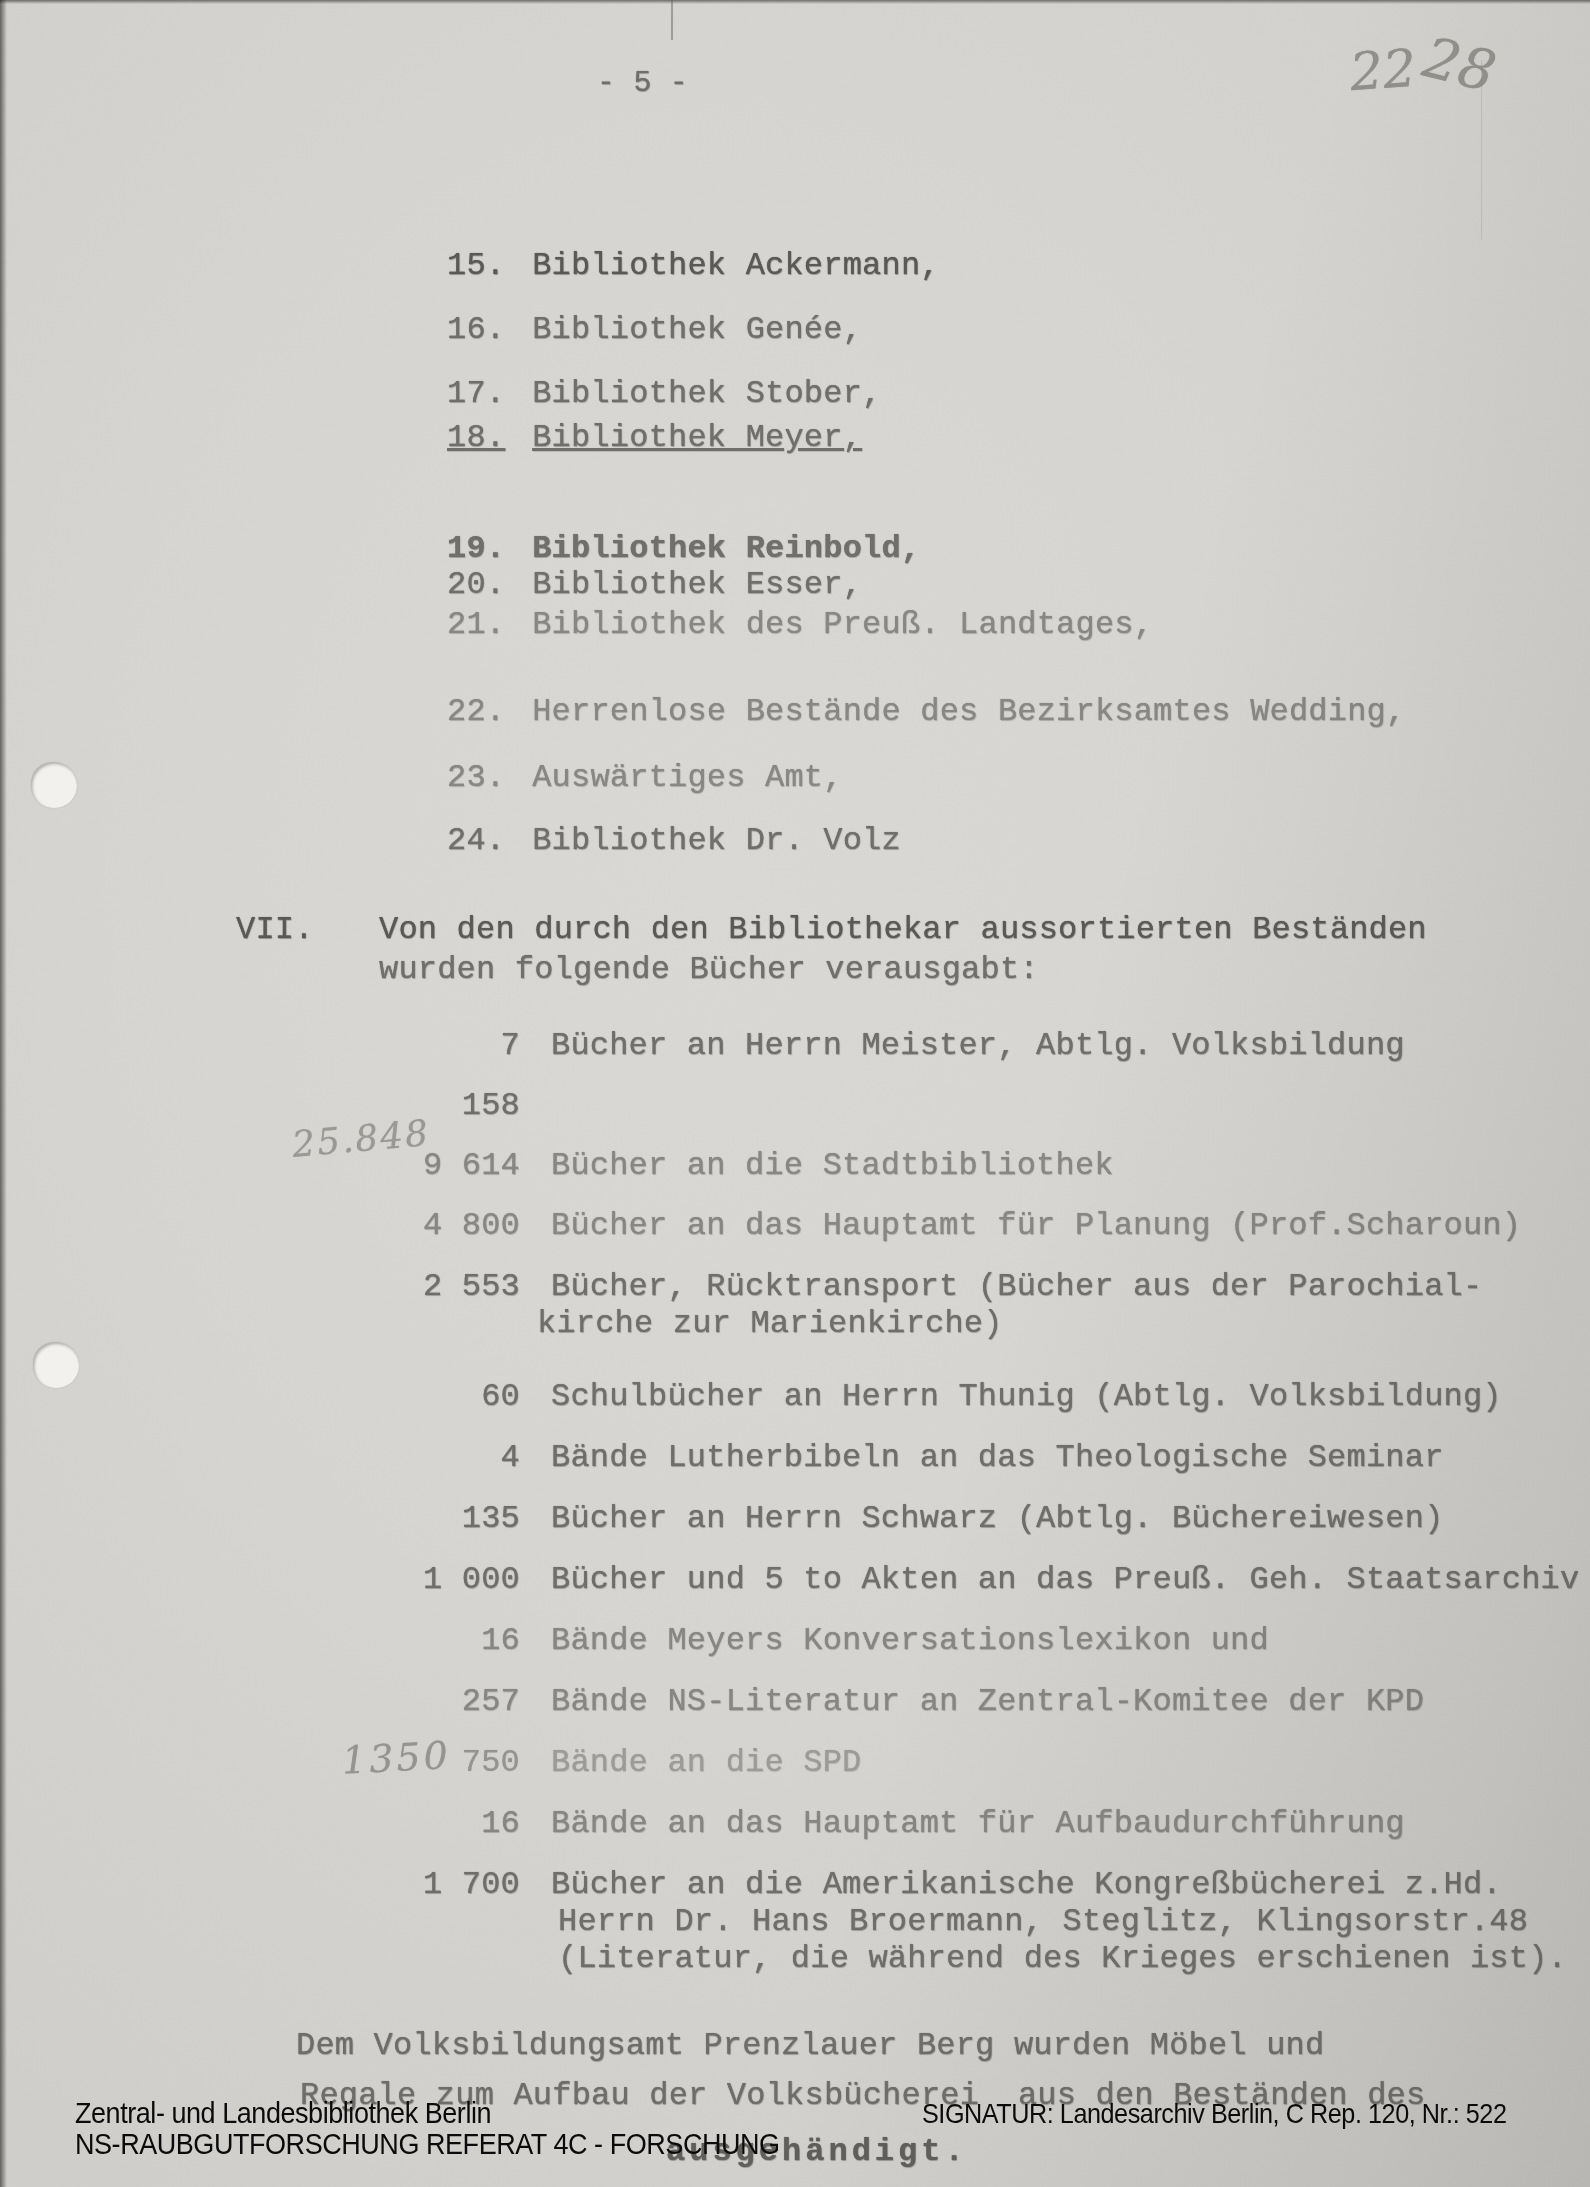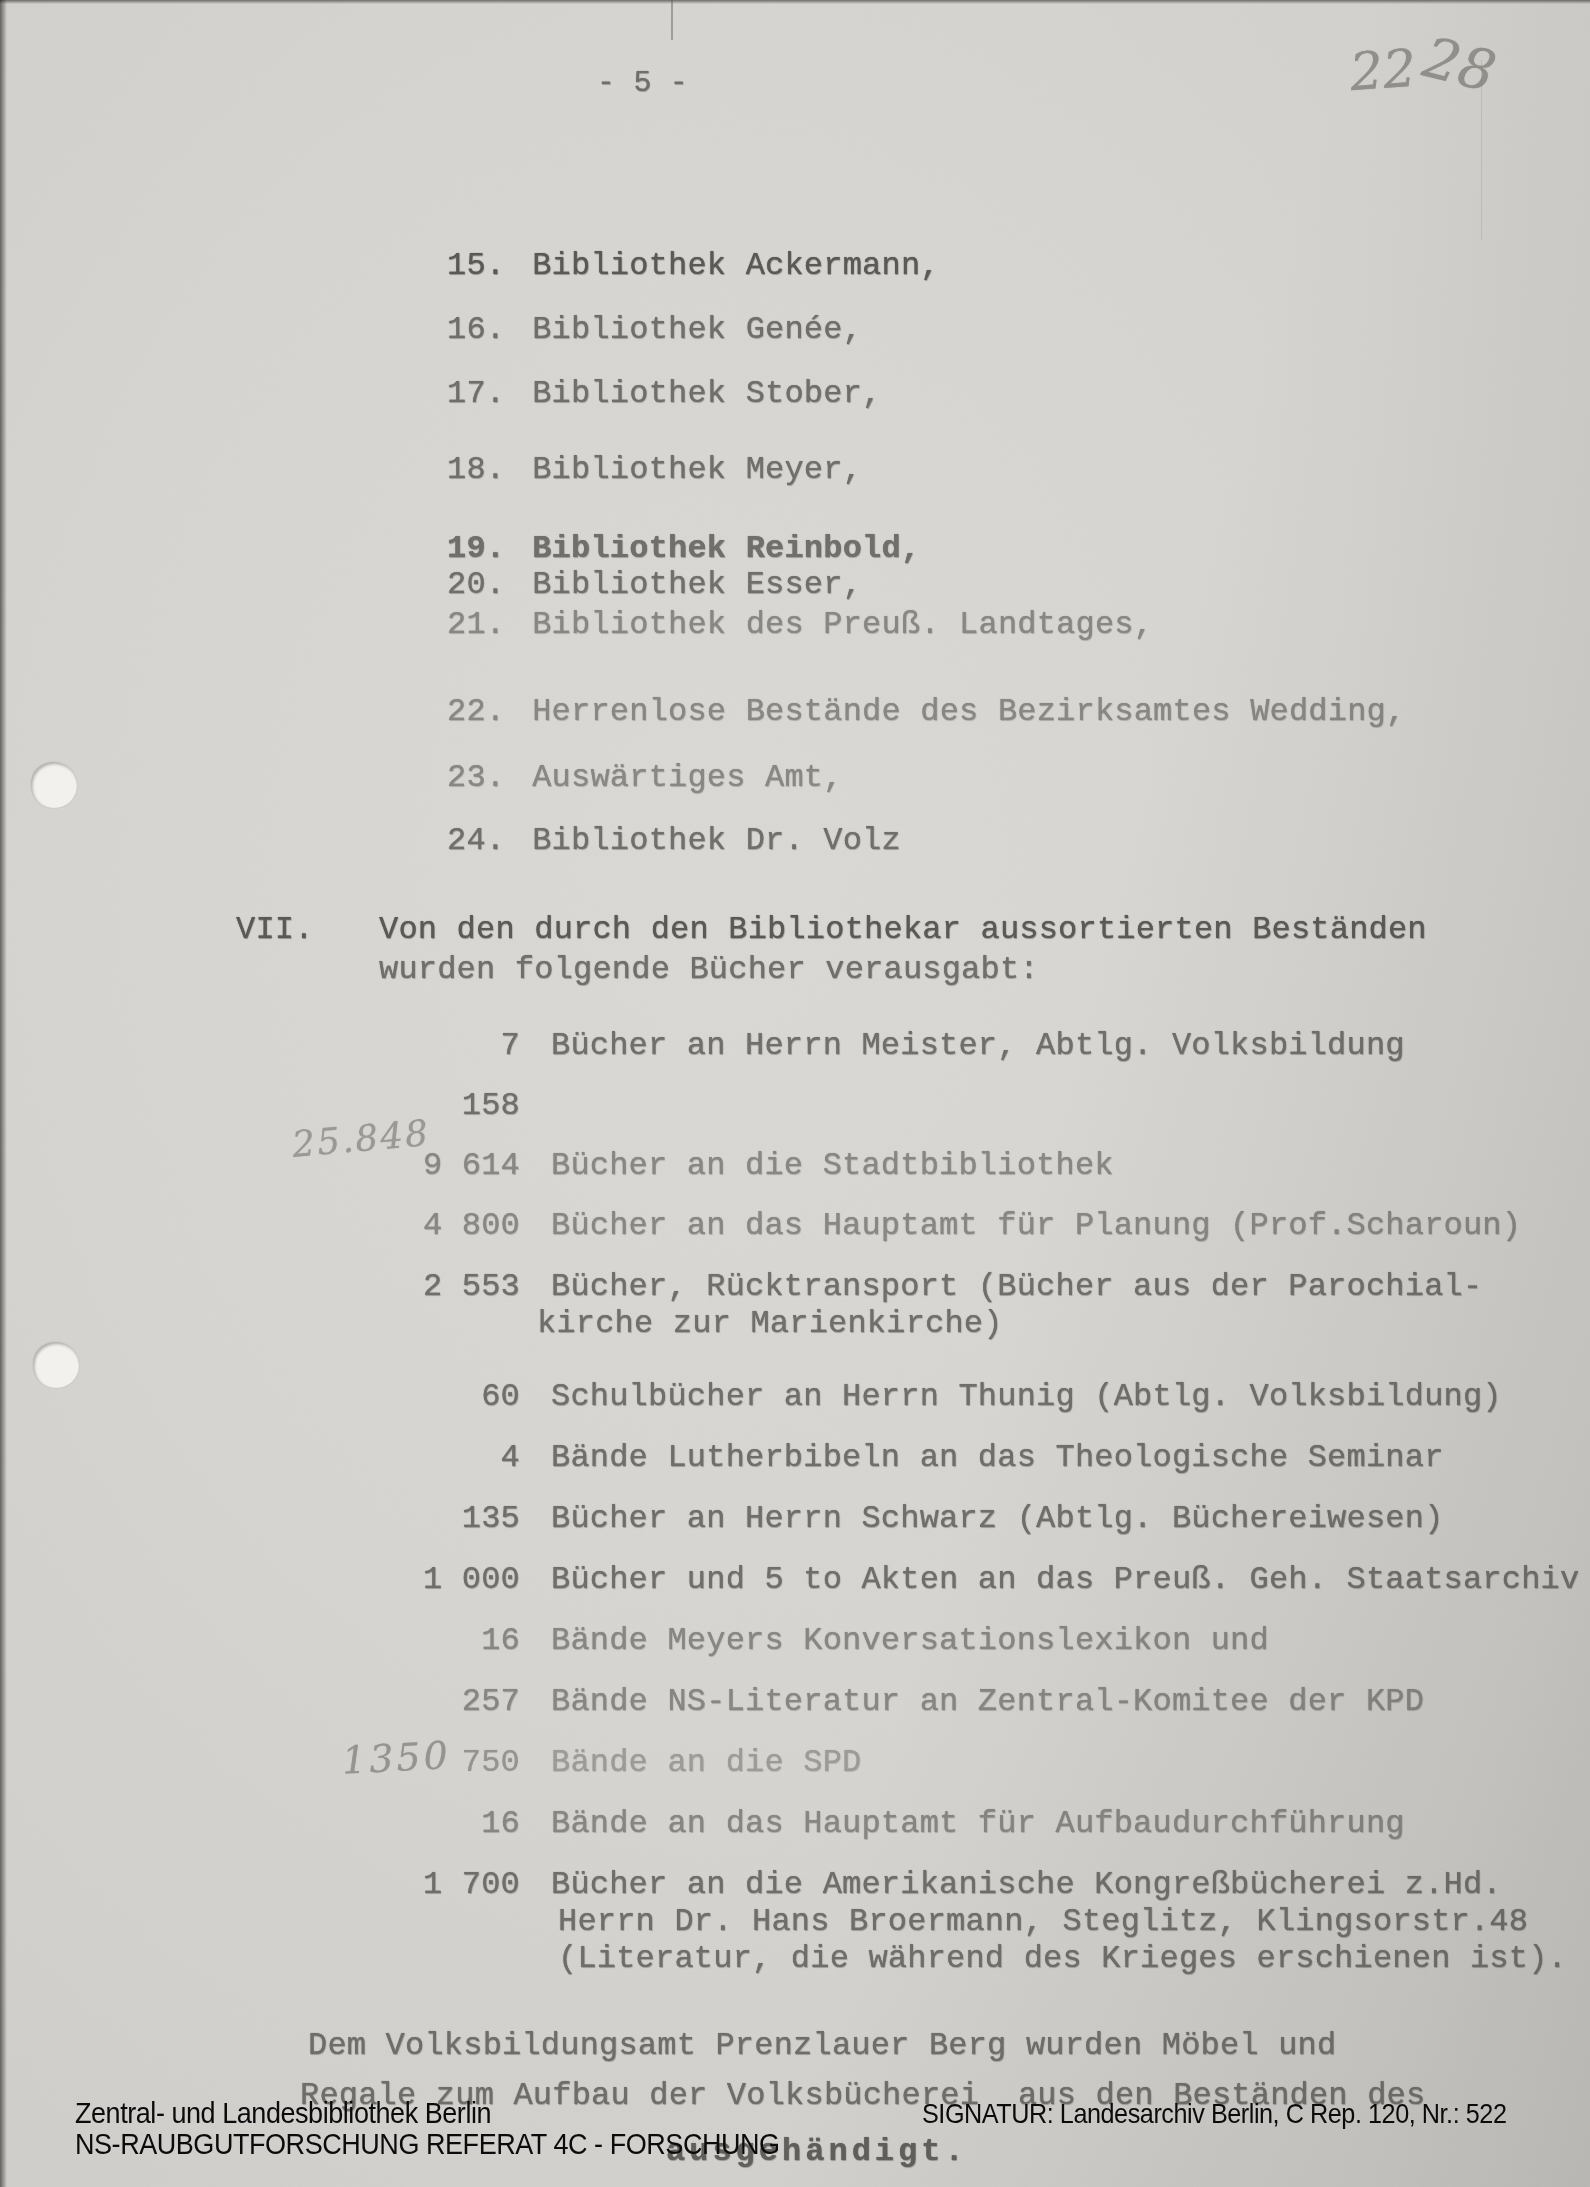--- a/index.html
+++ b/index.html
@@ -67,7 +67,7 @@
   <div class="tw d1 item" style="top:248px;"><span>15.</span><span class="lbl">Bibliothek Ackermann,</span></div>
   <div class="tw d2 item" style="top:312px;text-align:right;"><span>16.</span><span class="lbl">Bibliothek Genée,</span></div>
   <div class="tw d2 item" style="top:376px;"><span>17.</span><span class="lbl">Bibliothek Stober,</span></div>
-  <div class="tw d2 item" style="top:452px;"><span>18.</span><span class="lbl">Bibliothek Meyer,</span></div>
+  <div class="tw d2 item" style="top:420px;text-decoration:underline;"><span>18.</span><span class="lbl">Bibliothek Meyer,</span></div>
   <div class="tw d2 item" style="top:531px;font-weight:bold;"><span>19.</span><span class="lbl">Bibliothek Reinbold,</span></div>
   <div class="tw d2 item" style="top:567px;"><span>20.</span><span class="lbl">Bibliothek Esser,</span></div>
   <div class="tw d3 item" style="top:607px;"><span>21.</span><span class="lbl">Bibliothek des Preuß. Landtages,</span></div>

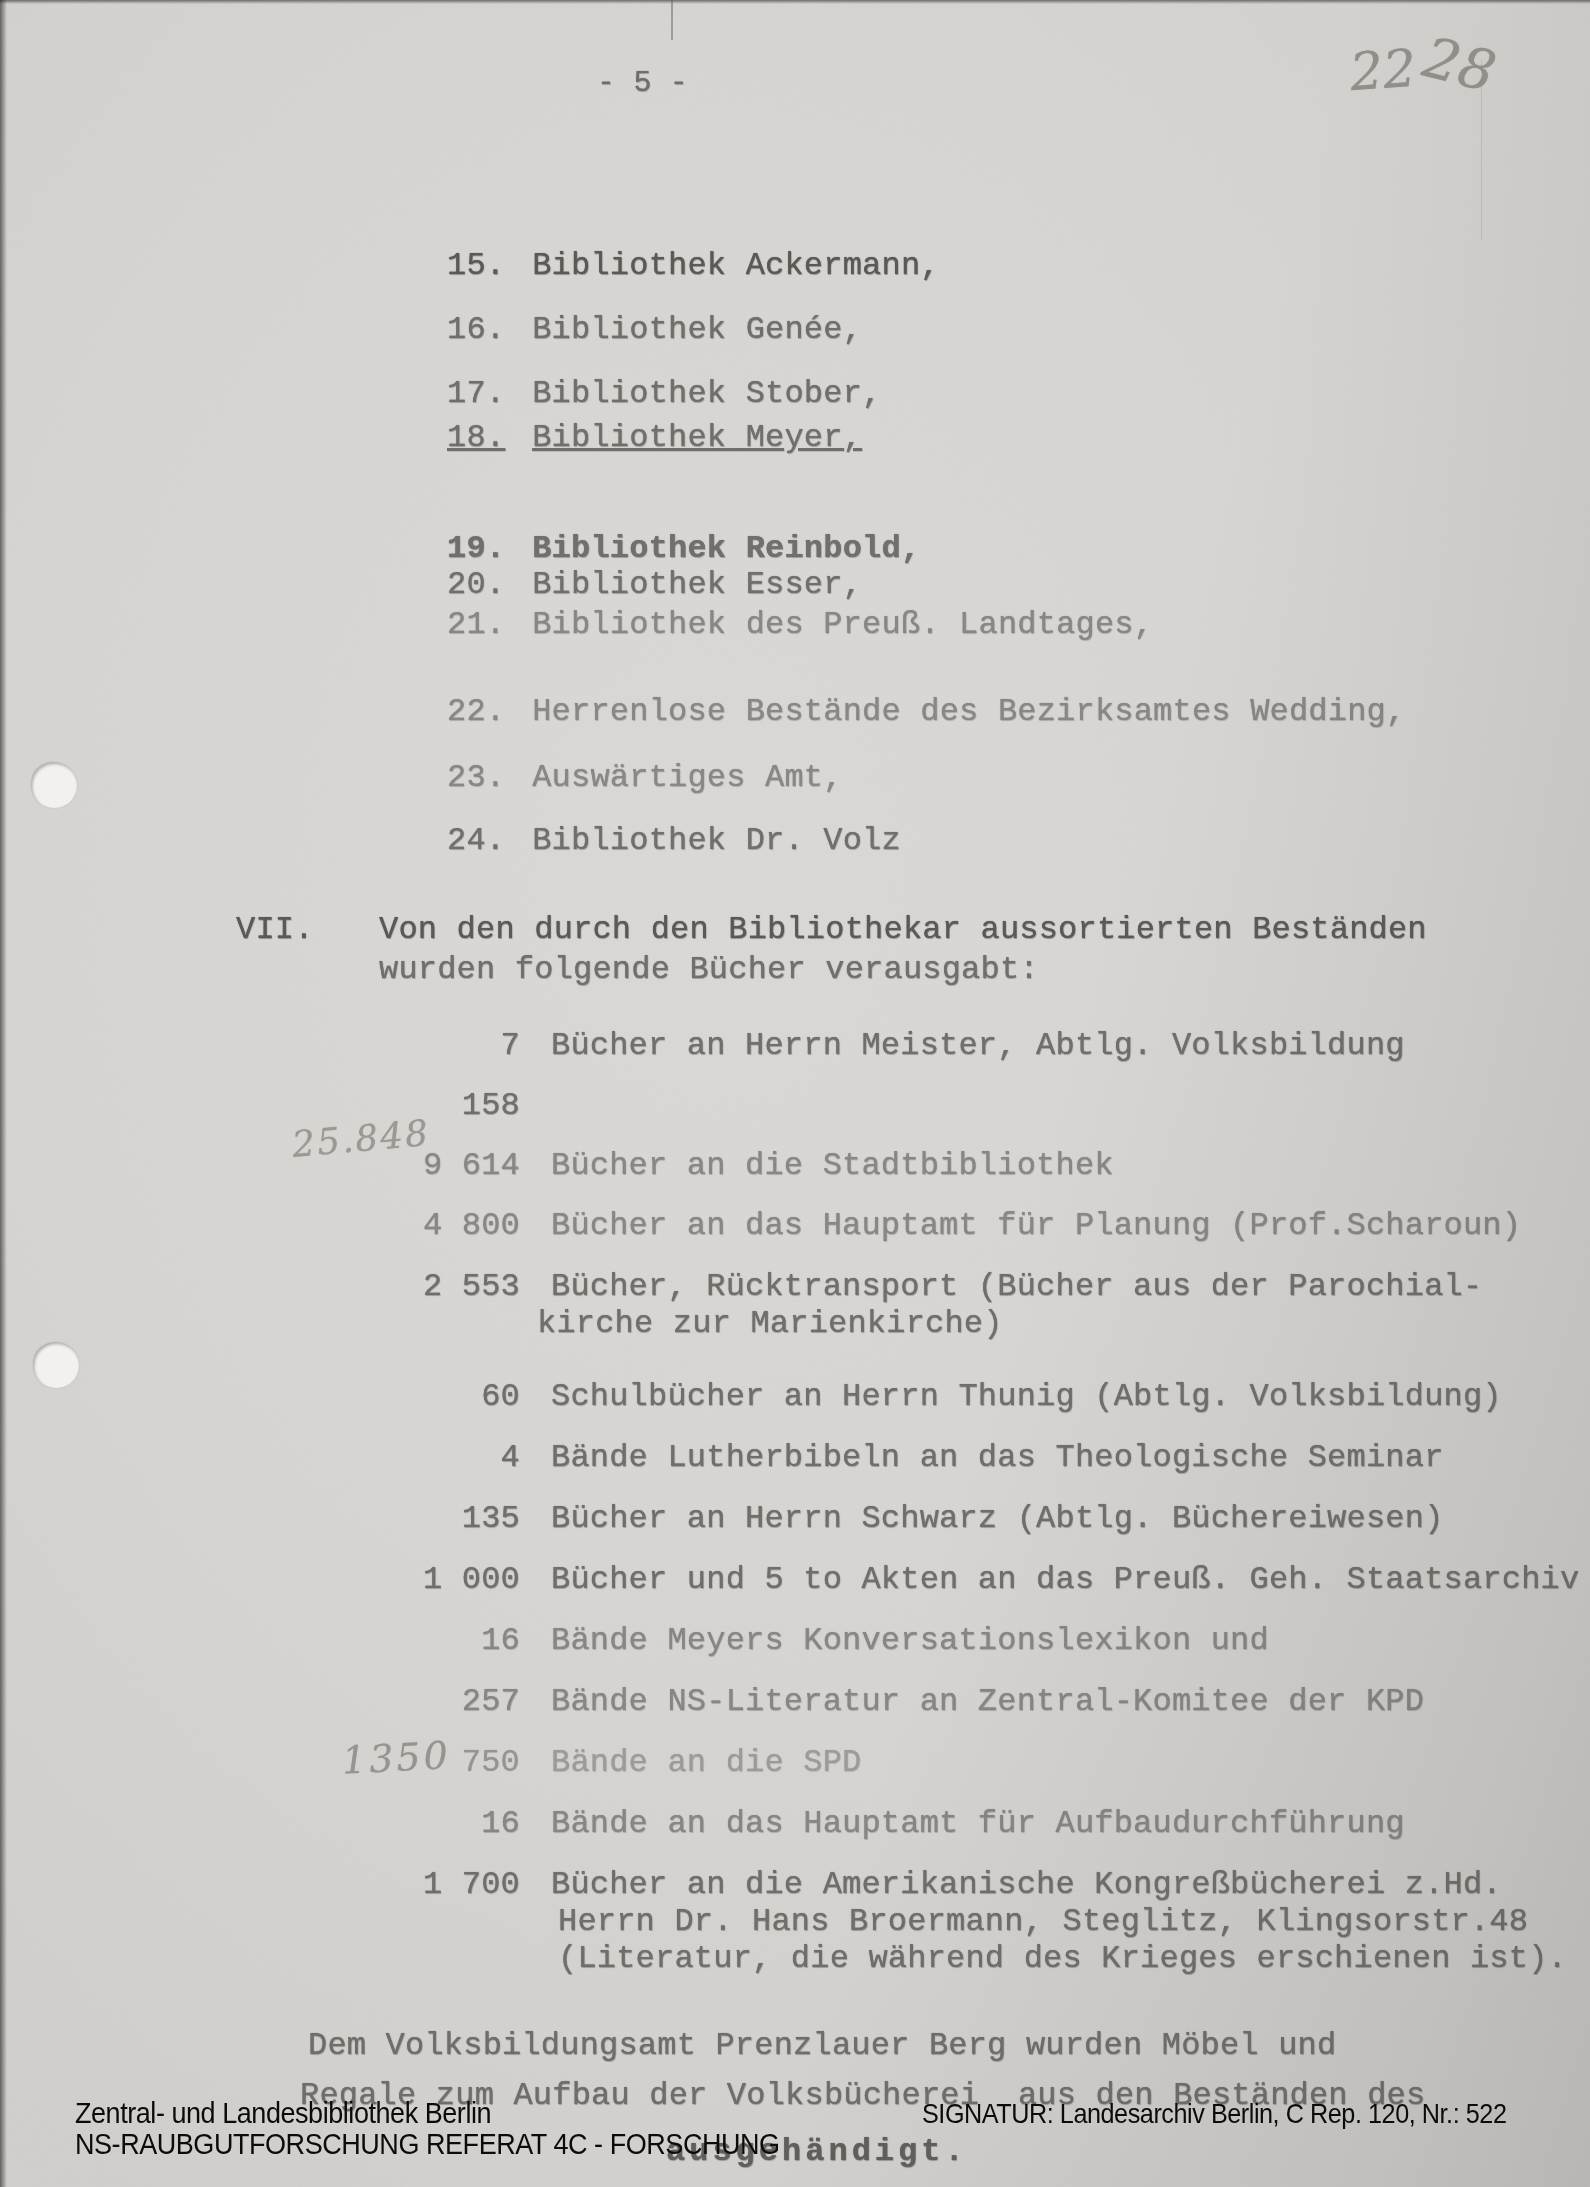--- a/index.html
+++ b/index.html
@@ -99,7 +99,7 @@
   <div class="tw d2" style="left:558px;top:1904px;">Herrn Dr. Hans Broermann, Steglitz, Klingsorstr.48</div>
   <div class="tw d2" style="left:558px;top:1941px;">(Literatur, die während des Krieges erschienen ist).</div>
 
-  <div class="tw d2" style="left:308px;top:2028px;">Dem Volksbildungsamt Prenzlauer Berg wurden Möbel und</div>
+  <div class="tw d2" style="left:296px;top:2028px;">Dem Volksbildungsamt Prenzlauer Berg wurden Möbel und</div>
   <div class="tw d2" style="left:300px;top:2078px;">Regale zum Aufbau der Volksbücherei  aus den Beständen des</div>
   <div class="tw" style="left:666px;top:2134px;font-weight:bold;color:#45433f;opacity:.8;letter-spacing:4px;">ausgehändigt.</div>
 

